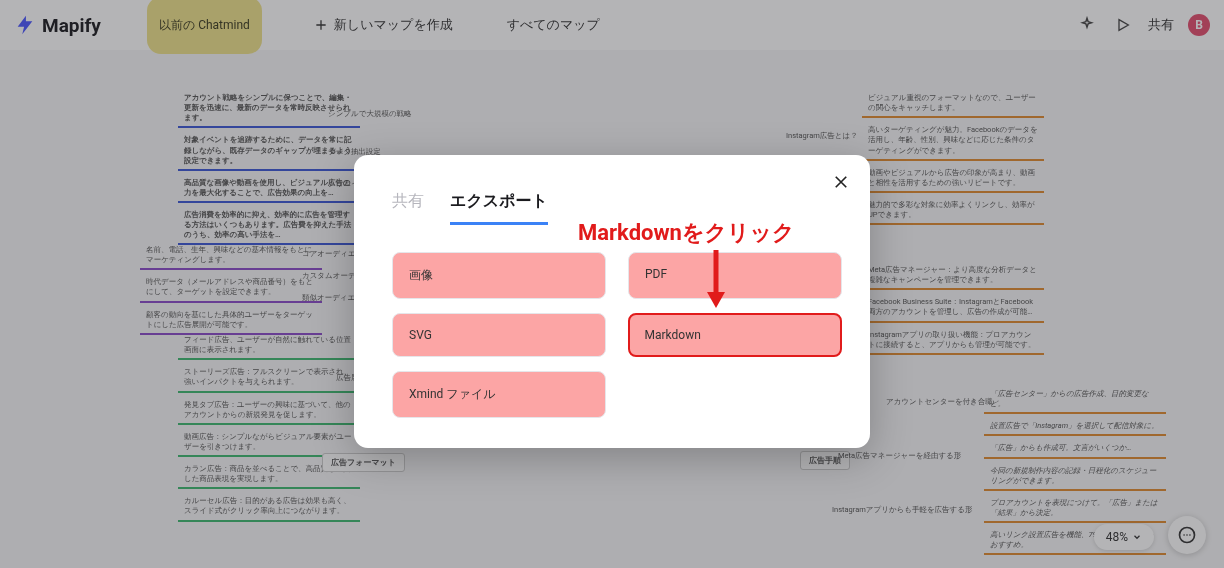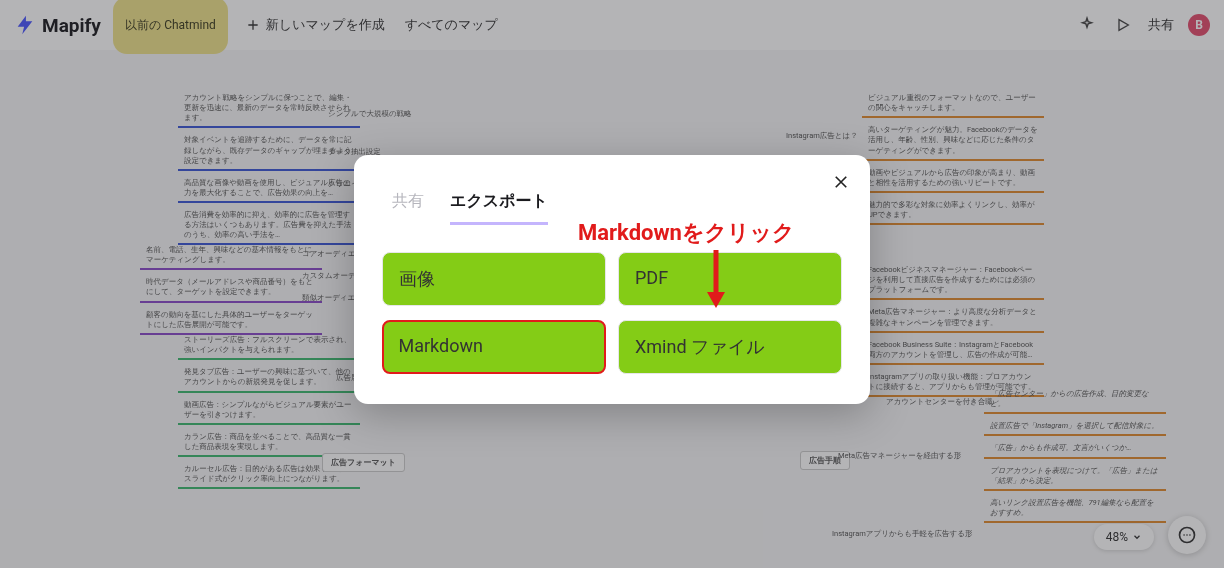--- a/index.html
+++ b/index.html
@@ -24,6 +24,7 @@
     padding: 0 14px;
     box-sizing: border-box;
     z-index: 5;
+    gap: 34px;
   }
   .logo {
     display: flex;

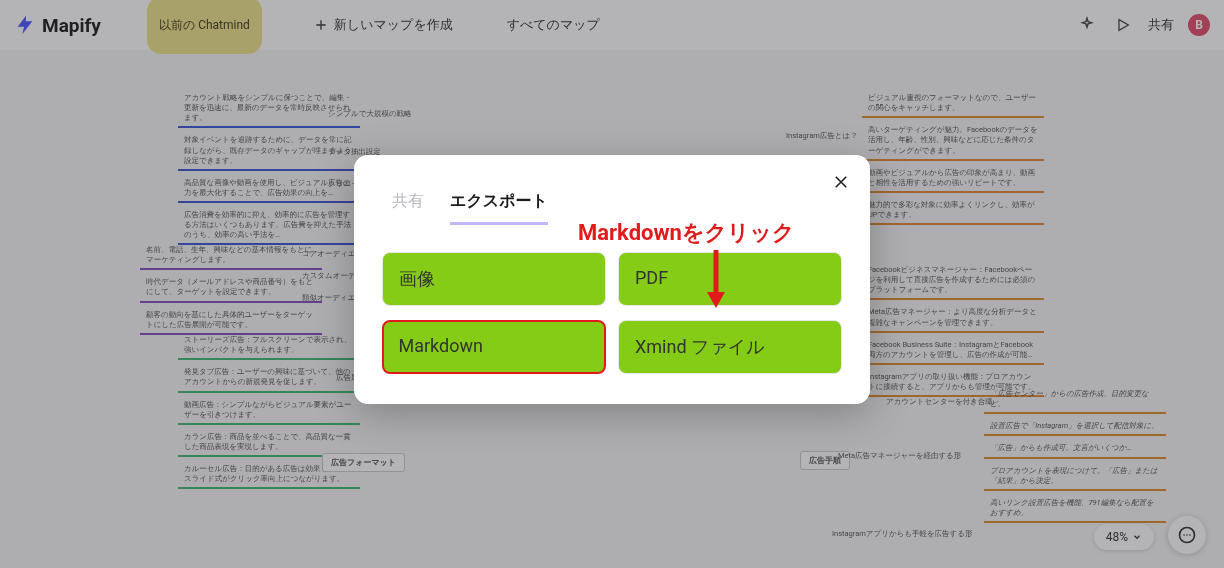--- a/index.html
+++ b/index.html
@@ -235,7 +235,7 @@
 
 <div class="canvas">
 
-  <div class="col" style="left:178px; top:40px;">
+  <div class="col" style="left:178px; top:40px;font-weight:bold;">
     <div class="note b-blue">アカウント戦略をシンプルに保つことで、編集・更新を迅速に、最新のデータを常時反映させられます。</div>
     <div class="note b-blue">対象イベントを追跡するために、データを常に記録しながら、既存データのギャップが埋まるよう設定できます。</div>
     <div class="note b-blue">高品質な画像や動画を使用し、ビジュアル広告の力を最大化することで、広告効果の向上を…</div>

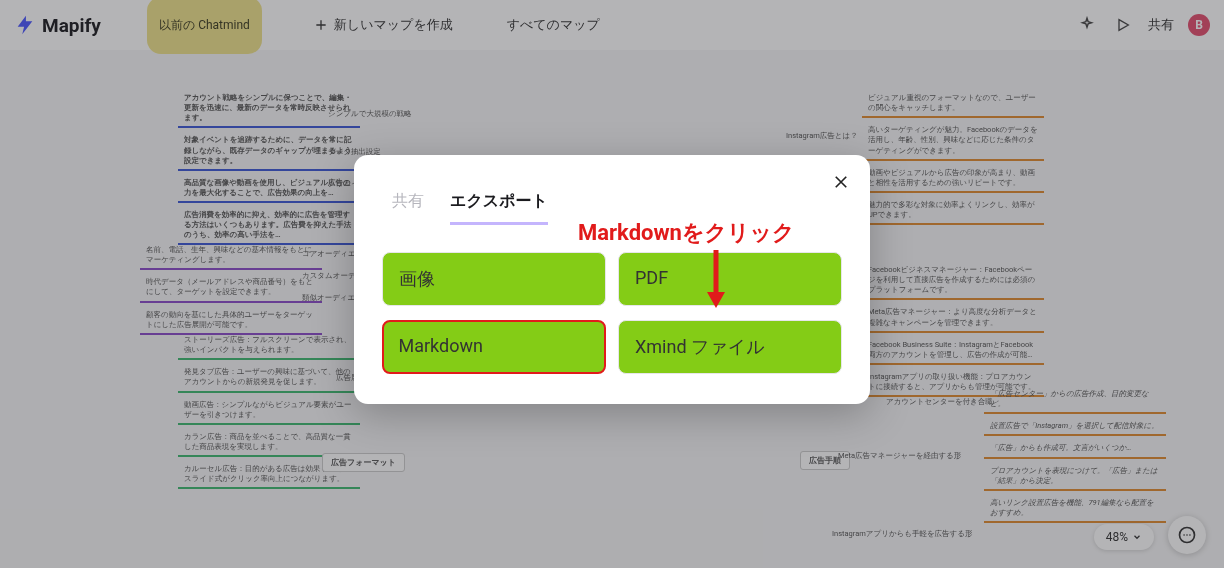--- a/index.html
+++ b/index.html
@@ -136,7 +136,7 @@
   .tab.active {
     color: #1b1b1f;
     font-weight: 600;
-    border-bottom: 3px solid #c4b5fd;
+    border-bottom: 3px solid #3b82f6;
   }
   .opt-grid {
     display:grid;

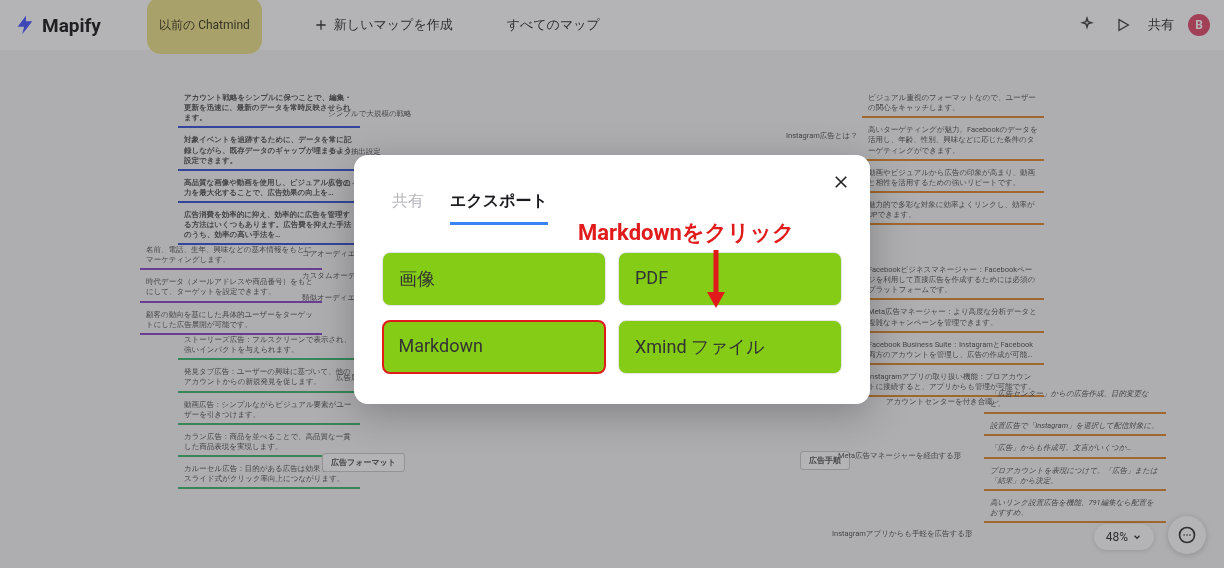--- a/index.html
+++ b/index.html
@@ -147,10 +147,11 @@
     border:1px solid #e6e6ea;
     border-radius: 8px;
     padding: 14px 16px;
-    font-size: 18px;
+    font-size: 12px;
     color:#333;
     cursor:pointer;
-    background:#84cc16;
+    background:#fca5a5;
+    margin-left:10px;
   }
   .opt.highlight {
     border: 2.5px solid #e11b1b;

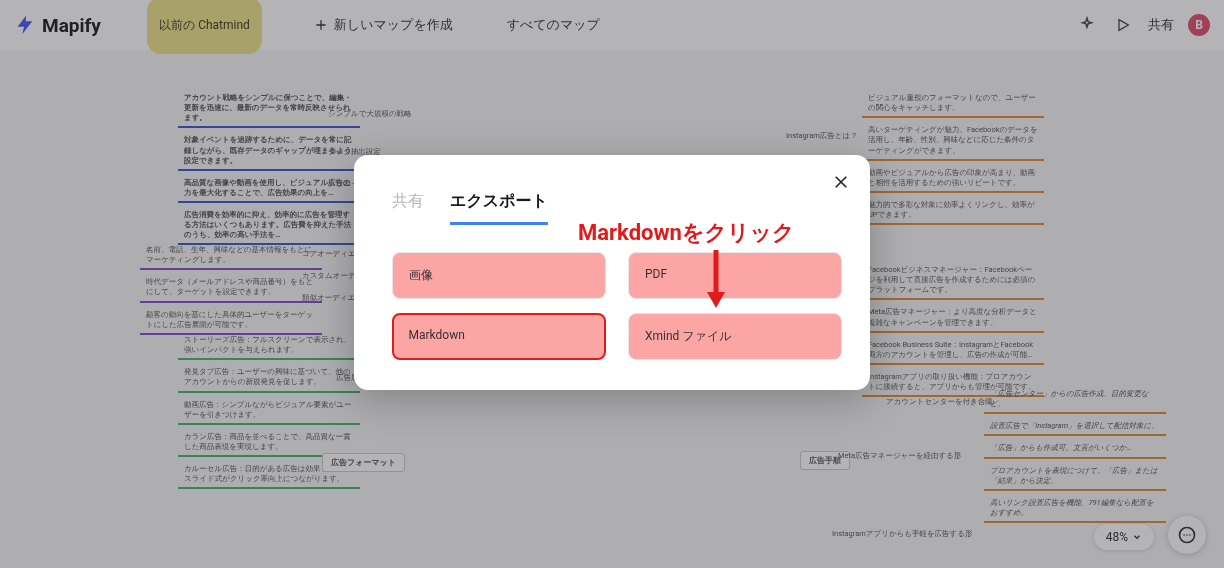--- a/index.html
+++ b/index.html
@@ -284,7 +284,6 @@
   </div>
 
   <div class="col" style="left:862px; top:212px;">
-    <div class="note b-orange">Facebookビジネスマネージャー：Facebookページを利用して直接広告を作成するためには必須のプラットフォームです。</div>
     <div class="note b-orange">Meta広告マネージャー：より高度な分析データと複雑なキャンペーンを管理できます。</div>
     <div class="note b-orange">Facebook Business Suite：InstagramとFacebook両方のアカウントを管理し、広告の作成が可能…</div>
     <div class="note b-orange">Instagramアプリの取り扱い機能：プロアカウントに接続すると、アプリからも管理が可能です。</div>

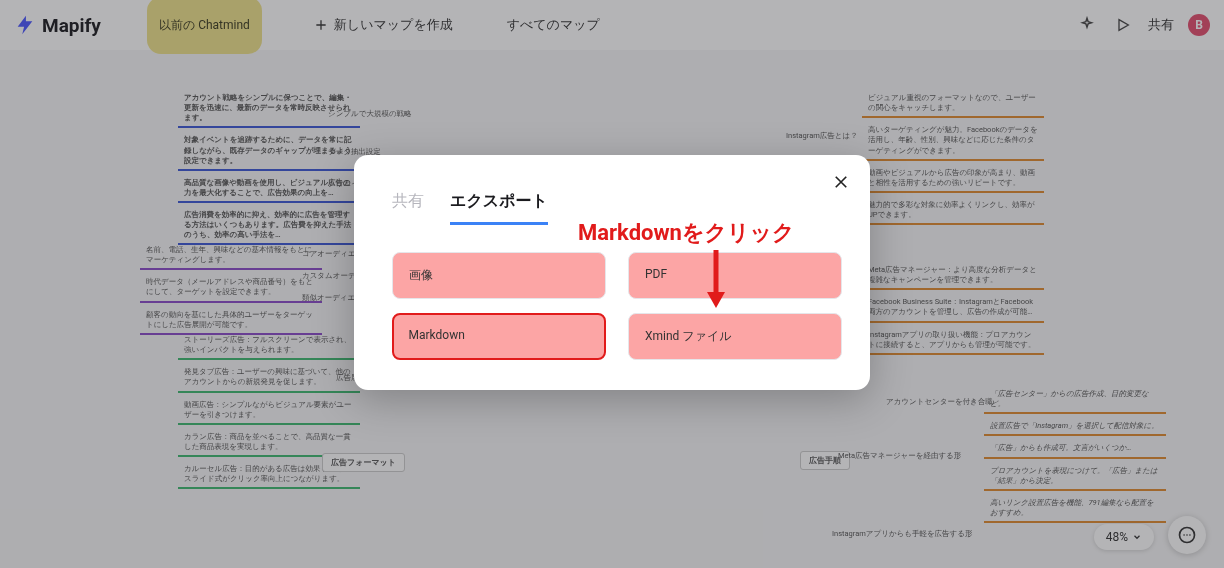--- a/index.html
+++ b/index.html
@@ -260,6 +260,7 @@
   </div>
 
   <div class="col" style="left:178px; top:282px;">
+    <div class="note b-green">フィード広告、ユーザーが自然に触れている位置画面に表示されます。</div>
     <div class="note b-green">ストーリーズ広告：フルスクリーンで表示され、強いインパクトを与えられます。</div>
     <div class="note b-green">発見タブ広告：ユーザーの興味に基づいて、他のアカウントからの新規発見を促します。</div>
     <div class="note b-green">動画広告：シンプルながらビジュアル要素がユーザーを引きつけます。</div>

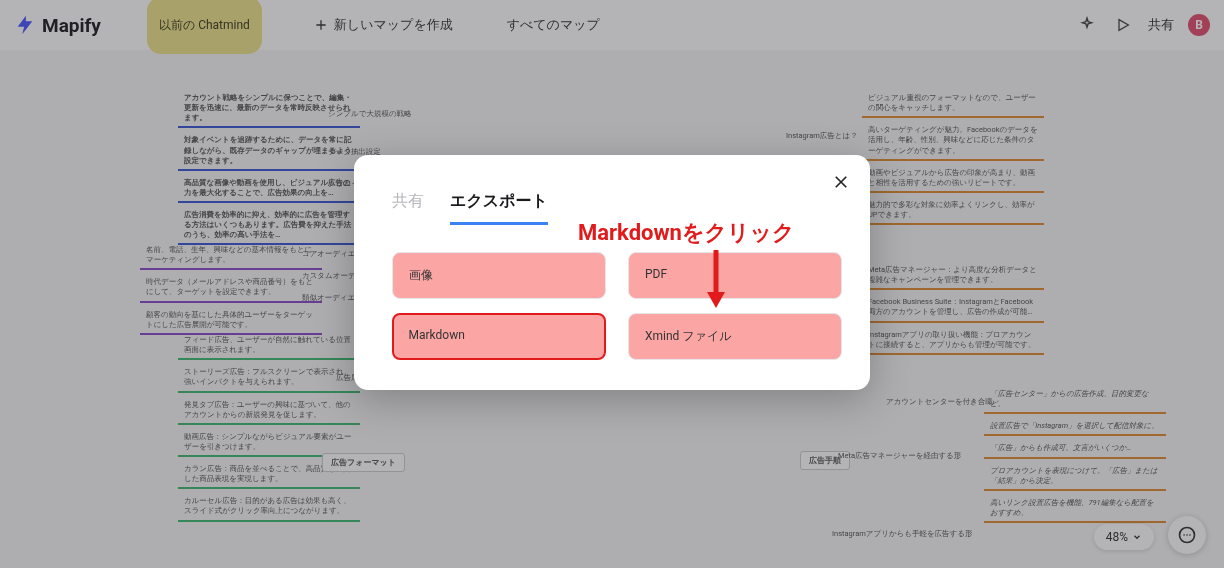--- a/index.html
+++ b/index.html
@@ -344,6 +344,7 @@
   <div class="opt-grid">
     <div class="opt">画像</div>
     <div class="opt">PDF</div>
+    <div class="opt">SVG</div>
     <div class="opt highlight">Markdown</div>
     <div class="opt">Xmind ファイル</div>
   </div>

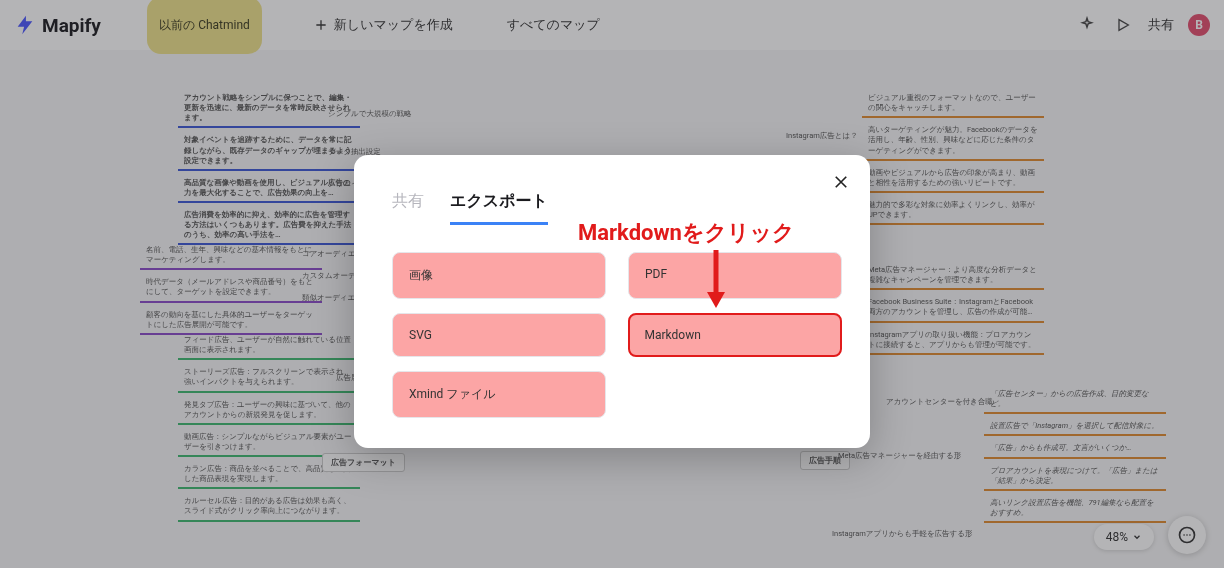--- a/index.html
+++ b/index.html
@@ -305,6 +305,7 @@
     <div class="note b-orange">「広告センター」からの広告作成、目的変更など。</div>
     <div class="note b-orange">設置広告で「Instagram」を選択して配信対象に。</div>
     <div class="note b-orange">「広告」からも作成可。文言がいくつか…</div>
+    <div class="note b-orange">今回の新規制作内容の記録・日程化のスケジューリングができます。</div>
     <div class="note b-orange">プロアカウントを表現につけて。「広告」または「結果」から決定。</div>
     <div class="note b-orange">高いリンク設置広告を機能、791編集なら配置をおすすめ。</div>
   </div>

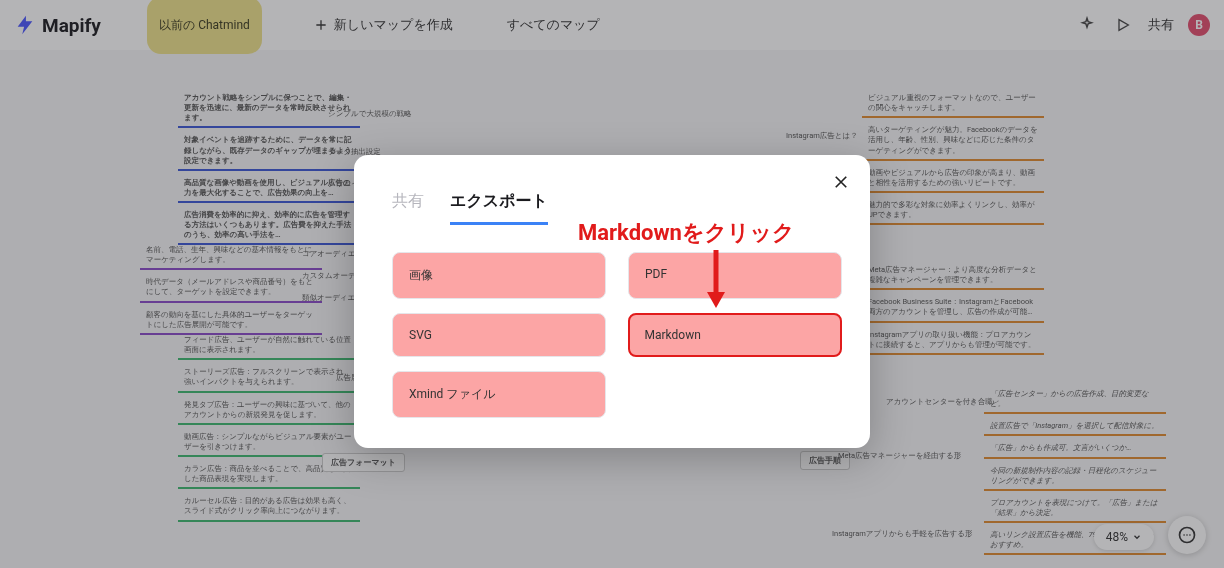--- a/index.html
+++ b/index.html
@@ -309,7 +309,7 @@
     <div class="note b-orange">プロアカウントを表現につけて。「広告」または「結果」から決定。</div>
     <div class="note b-orange">高いリンク設置広告を機能、791編集なら配置をおすすめ。</div>
   </div>
-  <div class="col" style="left:826px; top:476px;">
+  <div class="col" style="left:826px; top:452px;">
     <div class="note">Instagramアプリからも手軽を広告する形</div>
   </div>
 

